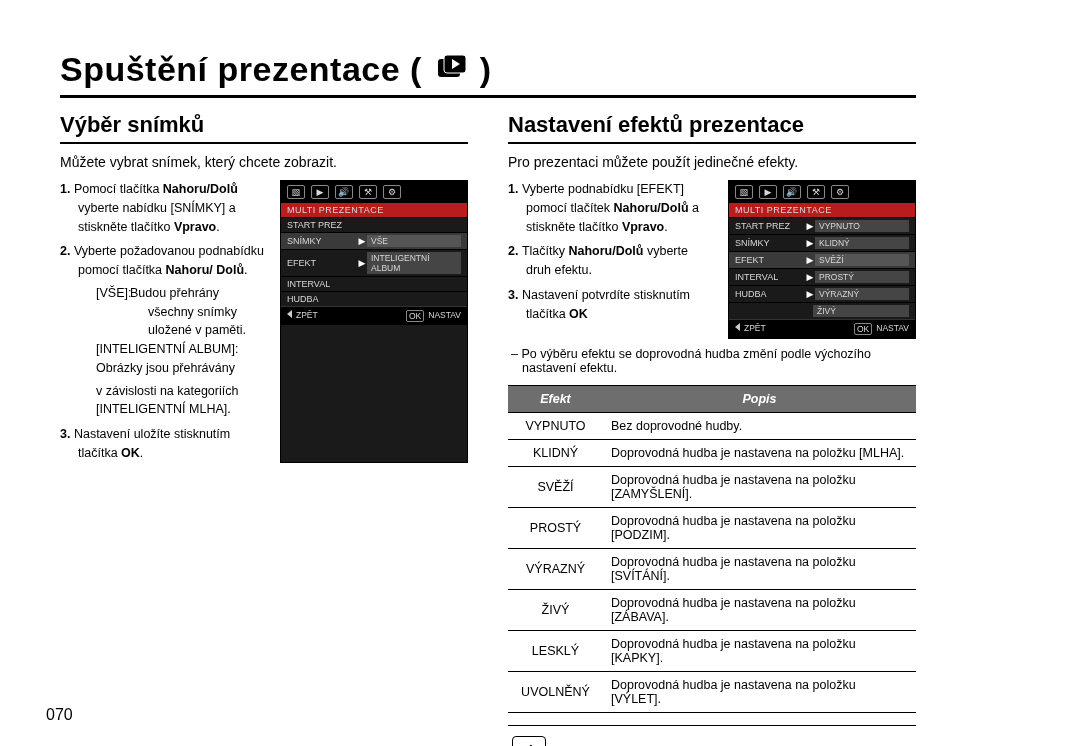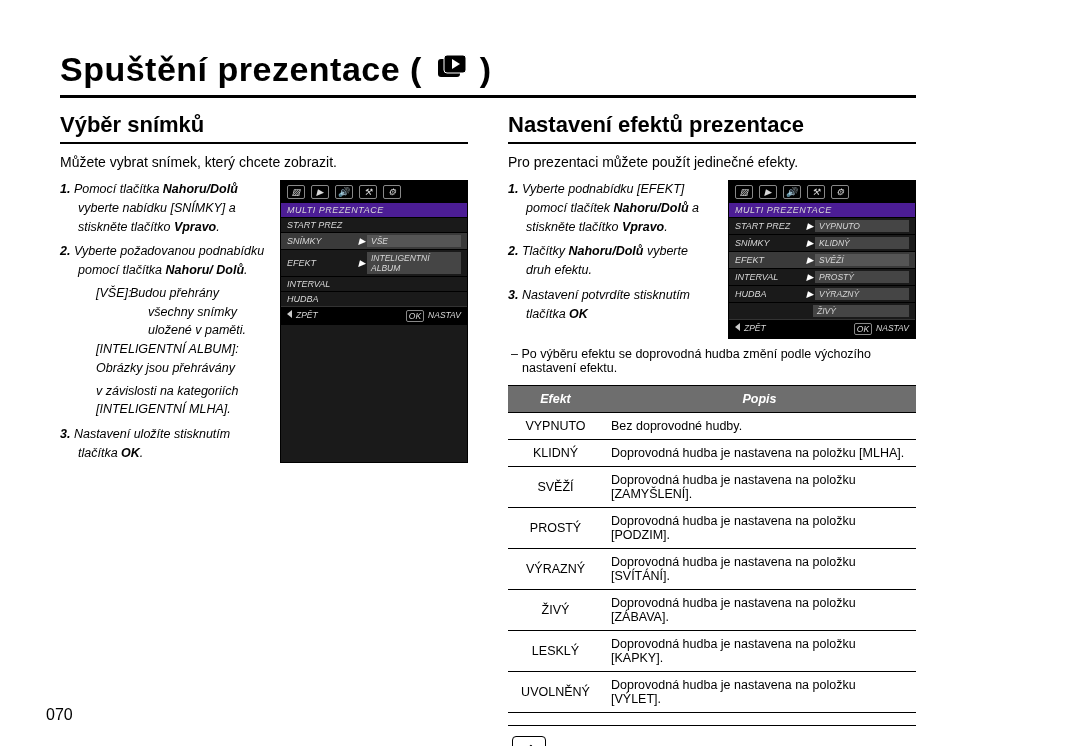--- a/index.html
+++ b/index.html
@@ -12,7 +12,7 @@
   .col { flex: 1 1 50%; min-width: 0; }
   .col h2 { font-size: 22px; font-weight: bold; border-bottom: 2px solid #000; padding-bottom: 4px; margin-bottom: 10px; }
   .lead { font-size: 14px; margin-bottom: 10px; }
-  .step-wrap { display: flex; gap: 12px; font-style: italic; }
+  .step-wrap { display: flex; gap: 12px; }
   .steps { flex: 1; font-size: 12.5px; line-height: 1.5; }
   .steps ol { list-style: none; padding-left: 0; }
   .steps li { margin-bottom: 6px; padding-left: 18px; text-indent: -18px; }

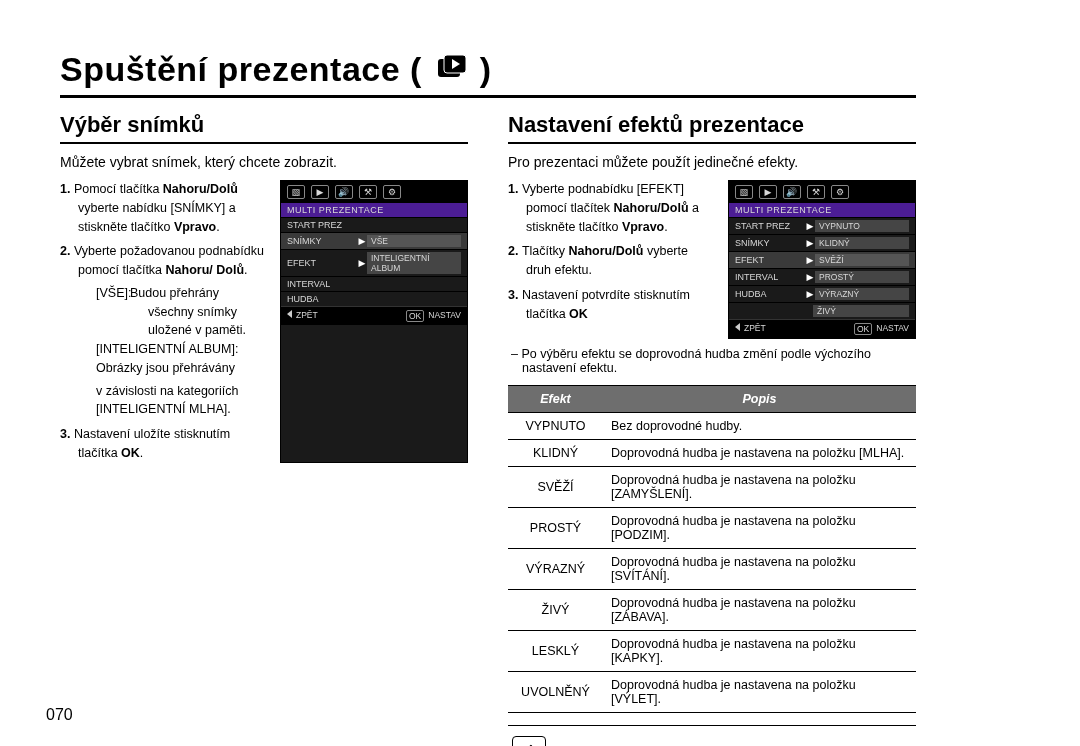--- a/index.html
+++ b/index.html
@@ -28,7 +28,7 @@
   .lcd { width: 188px; border: 1px solid #000; background: #1a1a1a; color: #d8d8d8; font-size: 9px; font-family: Arial, sans-serif; }
   .lcd-top { display: flex; gap: 6px; align-items: center; padding: 4px 6px; background:#000; }
   .lcd-top .ti { width: 18px; height: 14px; border: 1px solid #888; border-radius: 2px; display:flex; align-items:center; justify-content:center; font-size:9px; }
-  .lcd-head { background:#4c1d95; padding: 2px 6px; letter-spacing: 0.5px; }
+  .lcd-head { background:#b91c1c; padding: 2px 6px; letter-spacing: 0.5px; }
   .lcd-rows { }
   .lcd-row { display:flex; align-items:center; padding: 2px 6px; border-top:1px solid #000; }
   .lcd-row.sel { background:#3a3a3a; }

